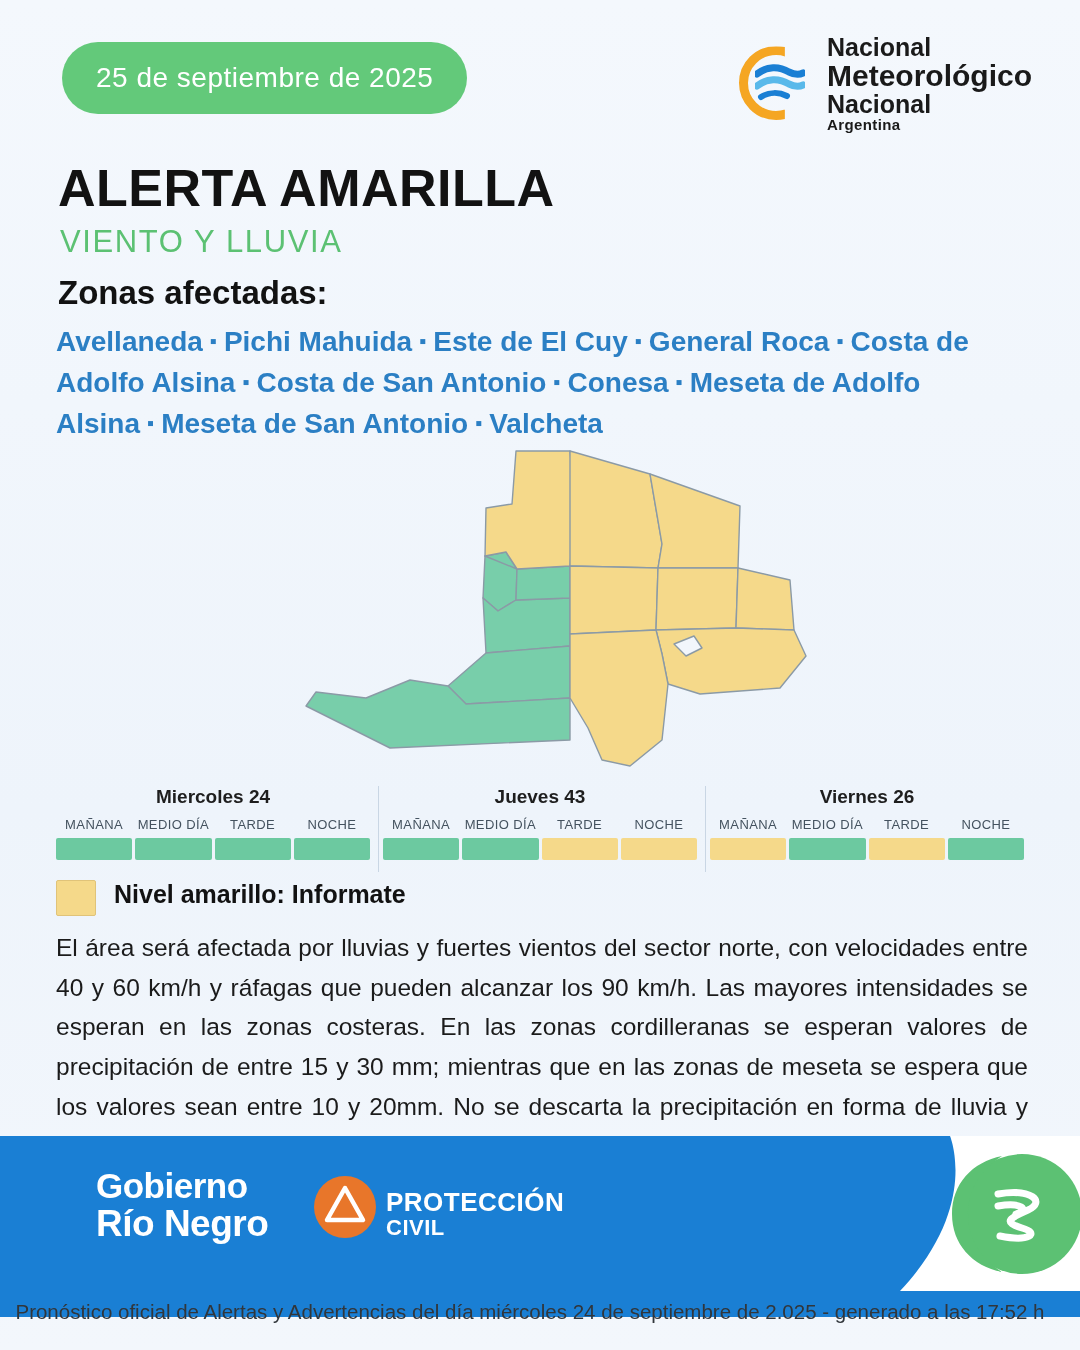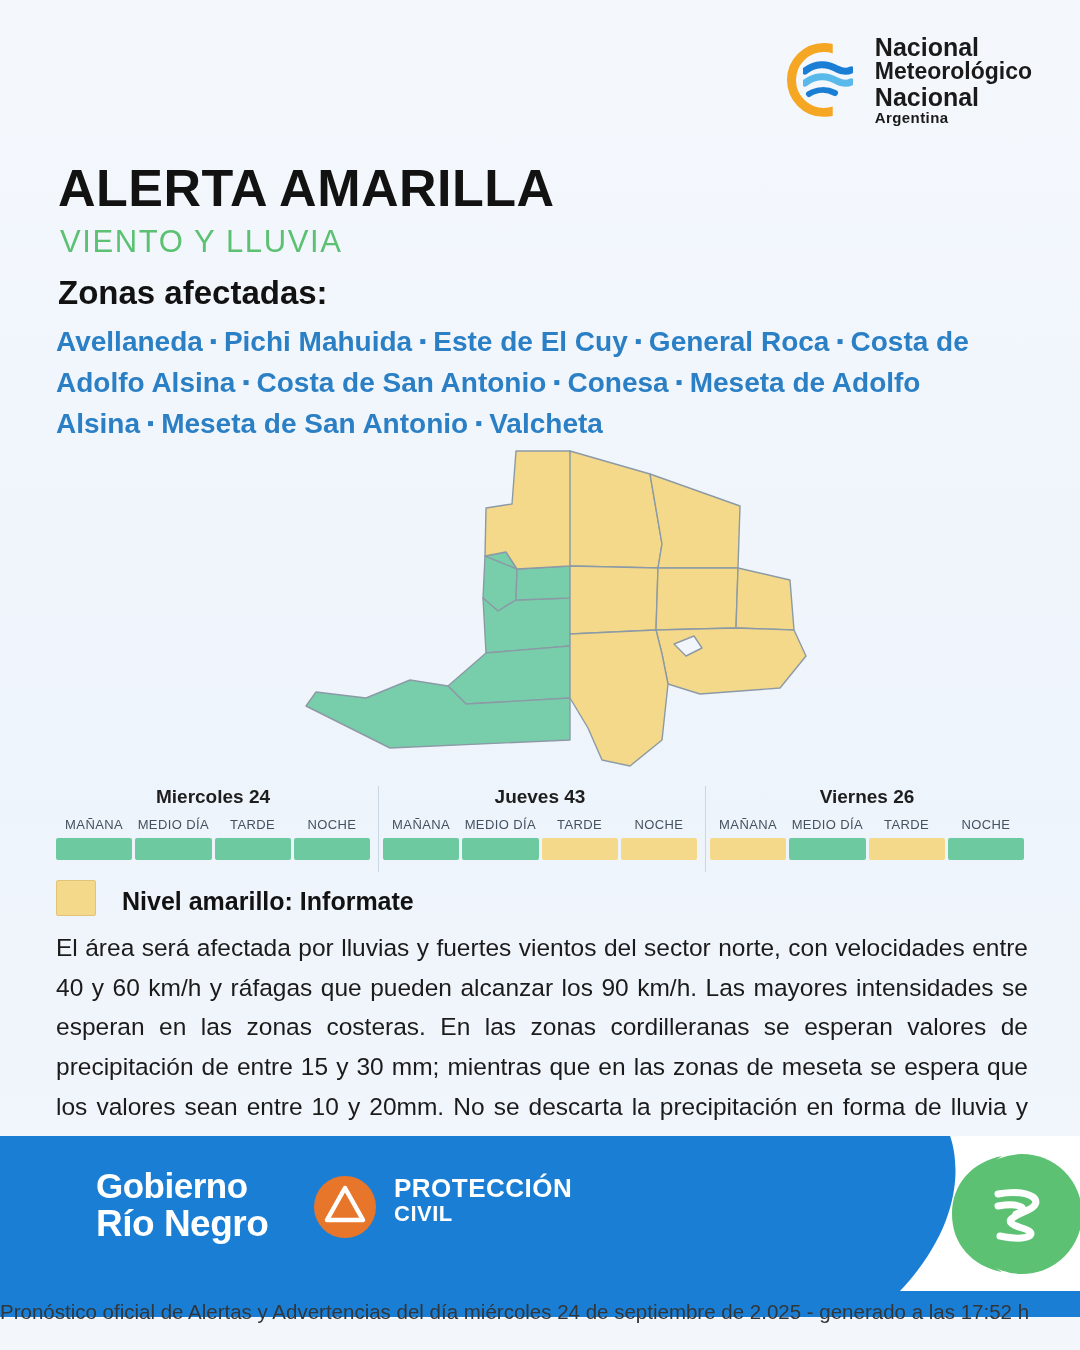--- a/index.html
+++ b/index.html
@@ -260,6 +260,9 @@
 
 <div class="page">
 
+  <div class="date-pill">
+    <span>25 de septiembre de 2025</span>
+  </div>
 
   <div class="smn-logo">
     <div class="smn-mark">

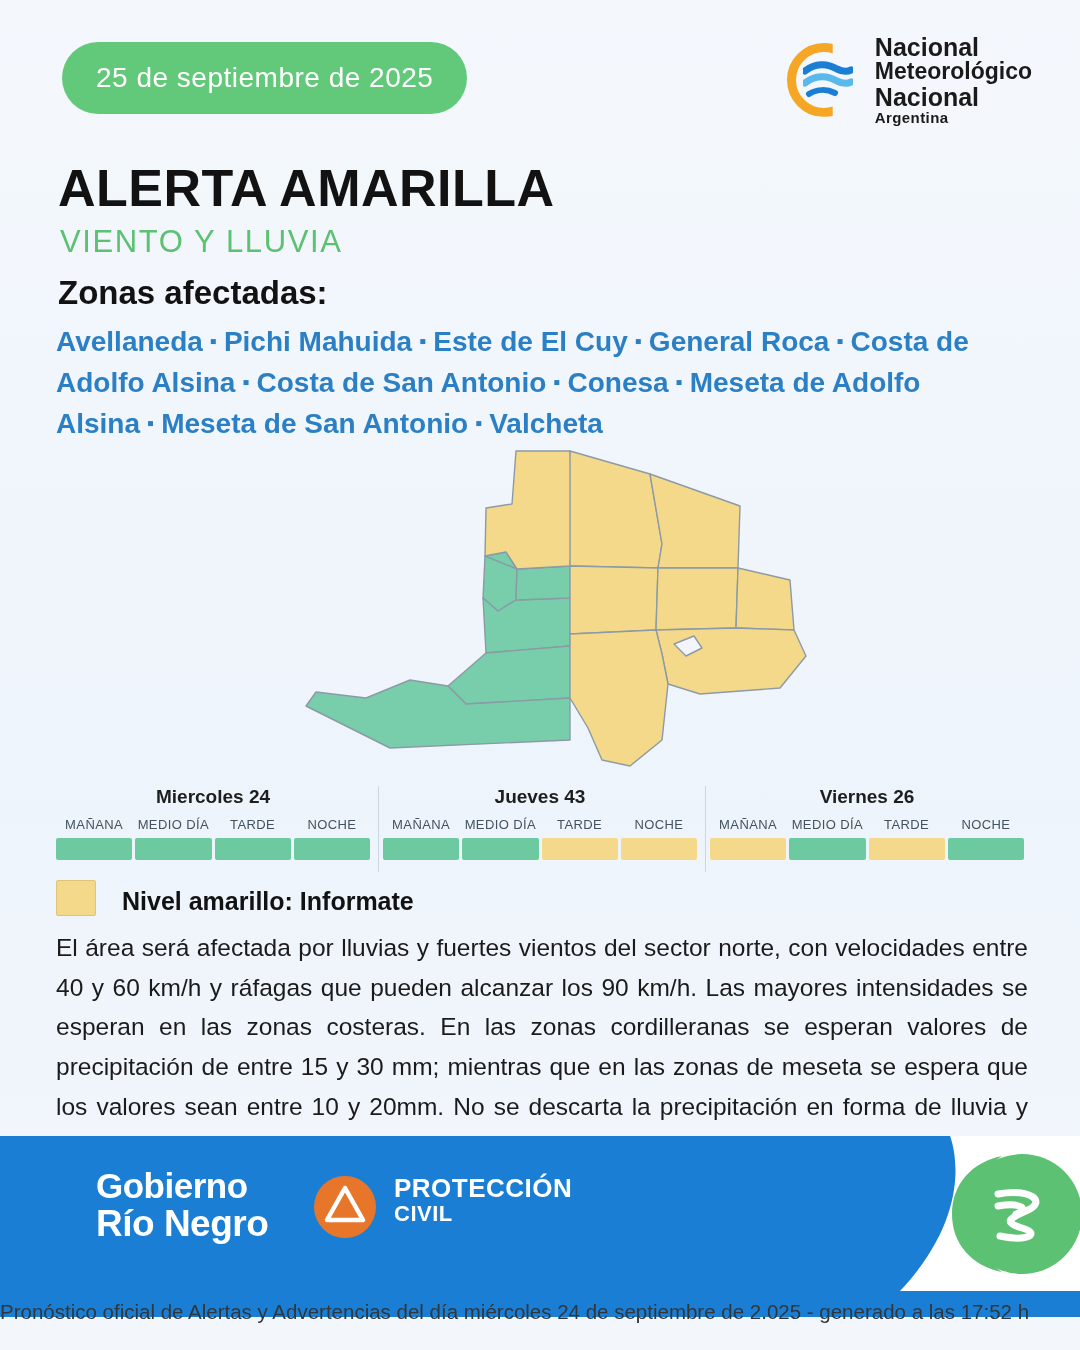--- a/index.html
+++ b/index.html
@@ -75,7 +75,7 @@
     color: #1a1a1a;
   }
   .smn-text .l1 { font-size: 25px; font-weight: bold; }
-  .smn-text .l2 { font-size: 23px; font-weight: bold; }
+  .smn-text .l2 { font-size: 30px; font-weight: bold; }
   .smn-text .l3 { font-size: 25px; font-weight: bold; }
   .smn-text .l4 { font-size: 15px; font-weight: bold; letter-spacing: .4px; }
 

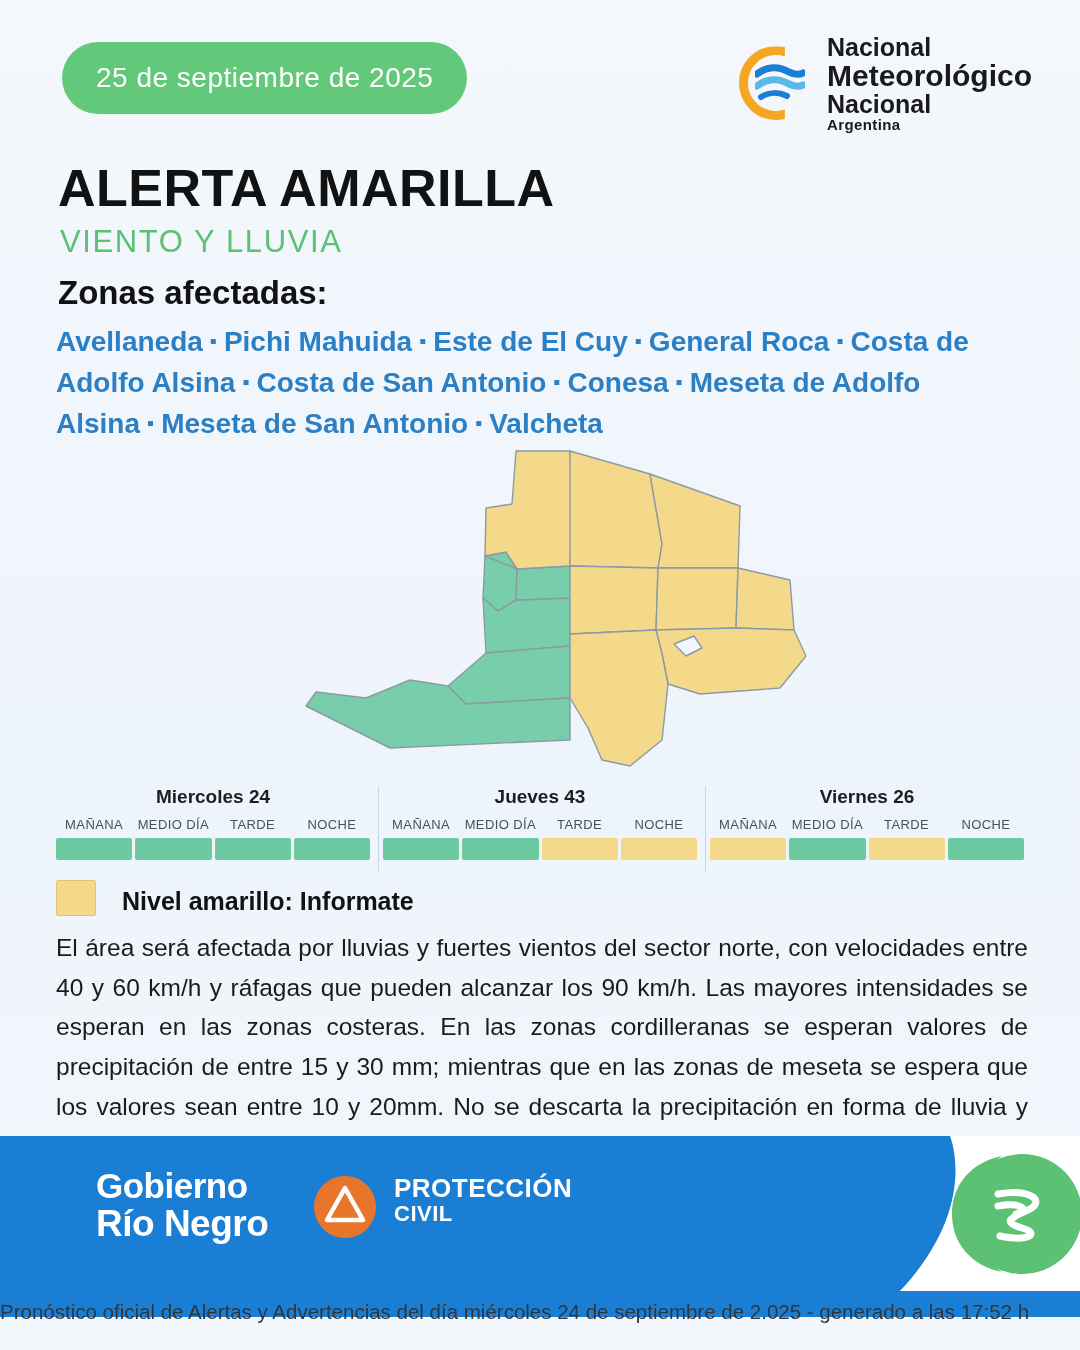--- a/index.html
+++ b/index.html
@@ -180,8 +180,8 @@
     left: 56px;
     top: 880px;
     display: flex;
-    align-items: flex-end;
-    gap: 26px;
+    align-items: flex-start;
+    gap: 18px;
   }
   .legend-swatch {
     width: 38px;

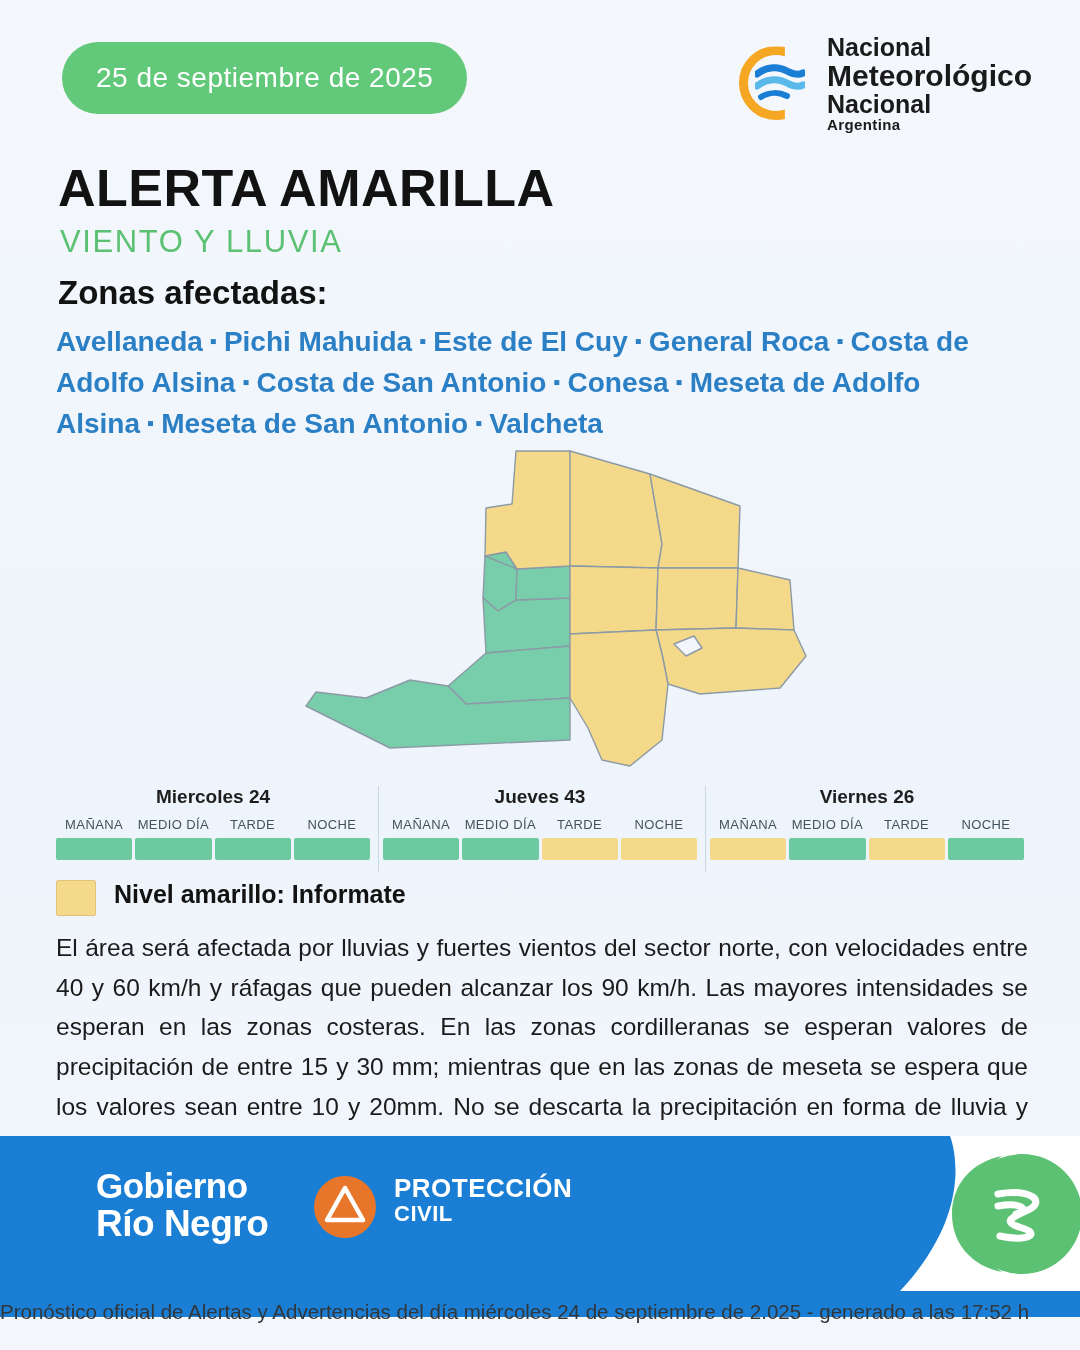--- a/index.html
+++ b/index.html
@@ -237,8 +237,8 @@
     left: 312px;
     top: 38px;
     display: flex;
-    align-items: flex-start;
-    gap: 16px;
+    align-items: flex-end;
+    gap: 8px;
   }
   .pc-mark { width: 66px; height: 66px; }
   .pc-text { color: #fff; line-height: 1.08; }

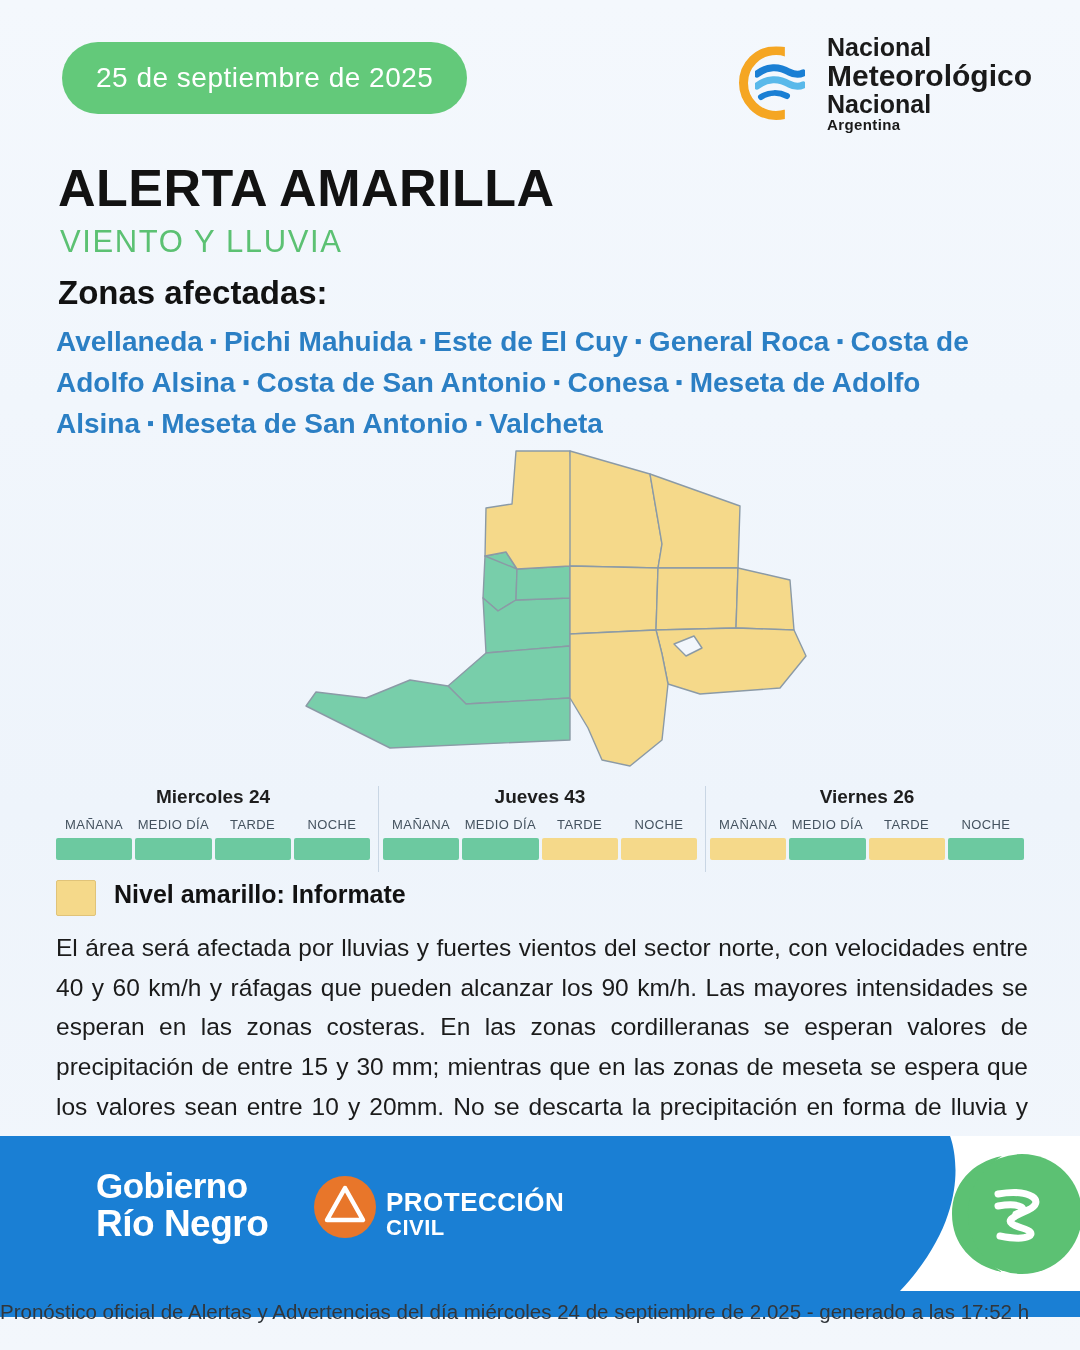--- a/index.html
+++ b/index.html
@@ -250,7 +250,7 @@
     left: 0;
     top: 1300px;
     width: 1060px;
-    text-align: left;
+    text-align: center;
     font-size: 20.5px;
     color: #31363b;
   }

